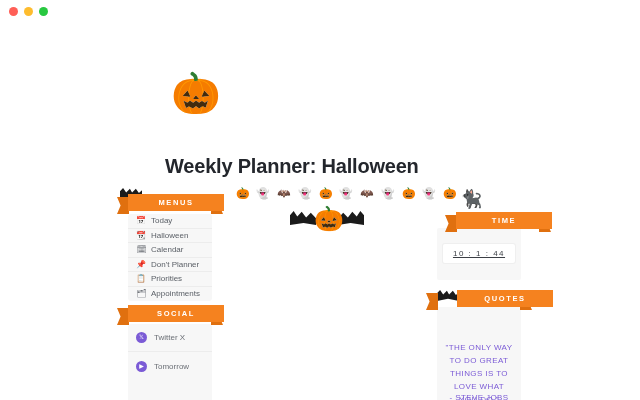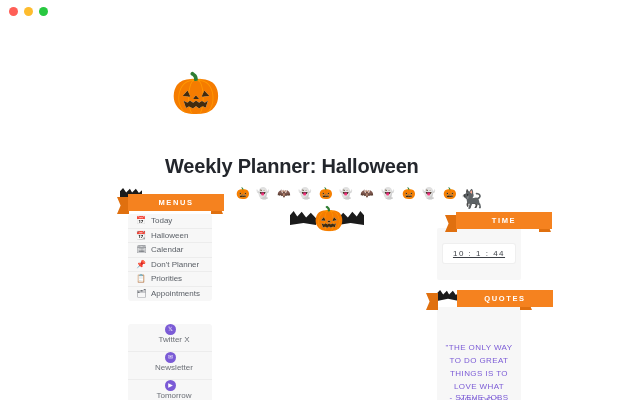--- a/index.html
+++ b/index.html
@@ -315,6 +315,9 @@
     </div>
   </div>
 
+  <div class="banner-wrap" style="left:128px; top:283px;">
+    <div class="banner" style="left:0; top:0;">SOCIAL</div>
+  </div>
 
   <div class="card" id="social-card" style="left:128px; top:302px; width:84px; height:86px;">
     <div class="menu-list">

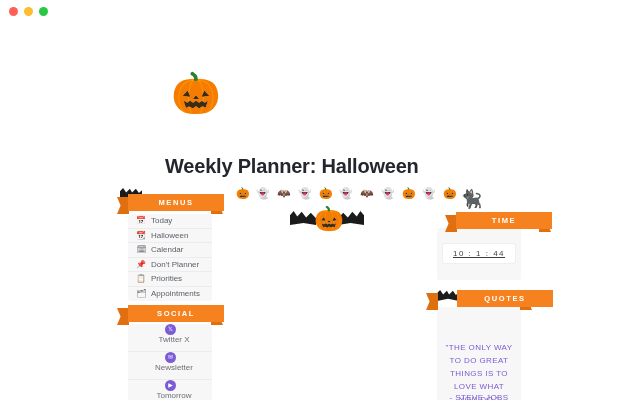--- a/index.html
+++ b/index.html
@@ -174,7 +174,6 @@
     font-size: 8px;
     color: #6b6f76;
     border-bottom: 1px solid #ececec;
-    flex-direction: column;
   }
   .social-item:last-child { border-bottom: none; }
   .social-badge {

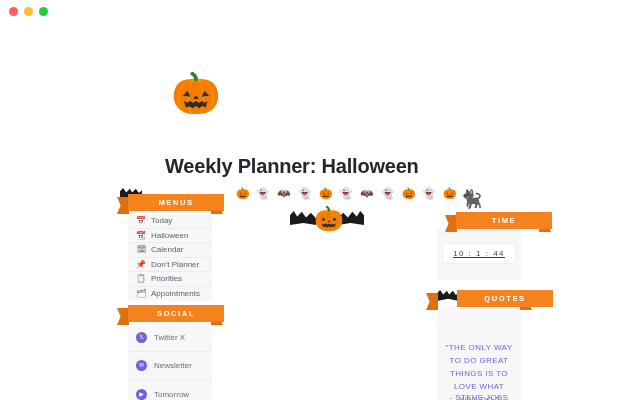--- a/index.html
+++ b/index.html
@@ -325,10 +325,6 @@
         <span>Twitter X</span>
       </div>
       <div class="social-item">
-        <span class="social-badge">✉</span>
-        <span>Newsletter</span>
-      </div>
-      <div class="social-item">
         <span class="social-badge">▶</span>
         <span>Tomorrow</span>
       </div>

